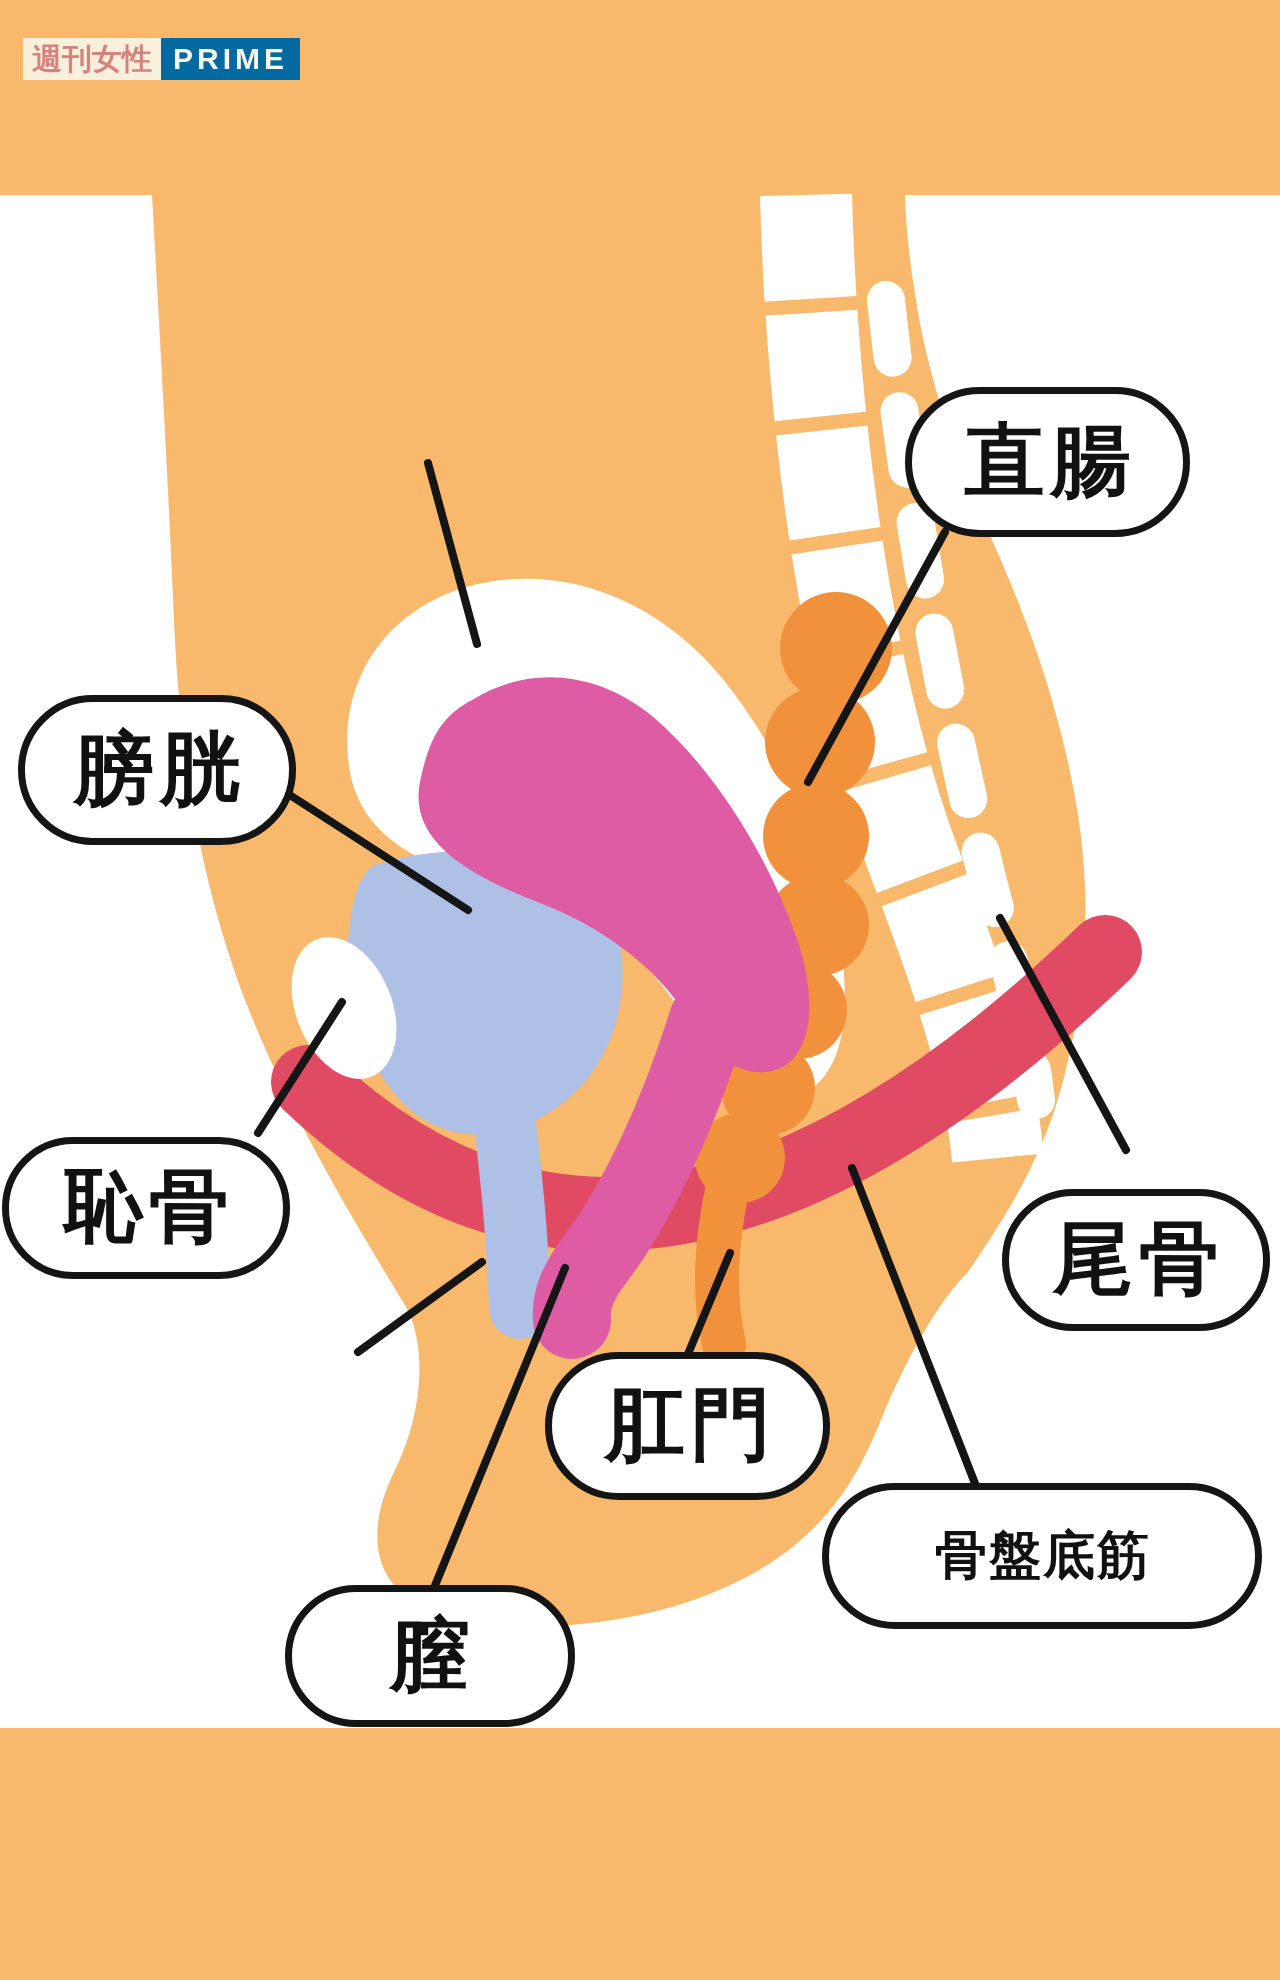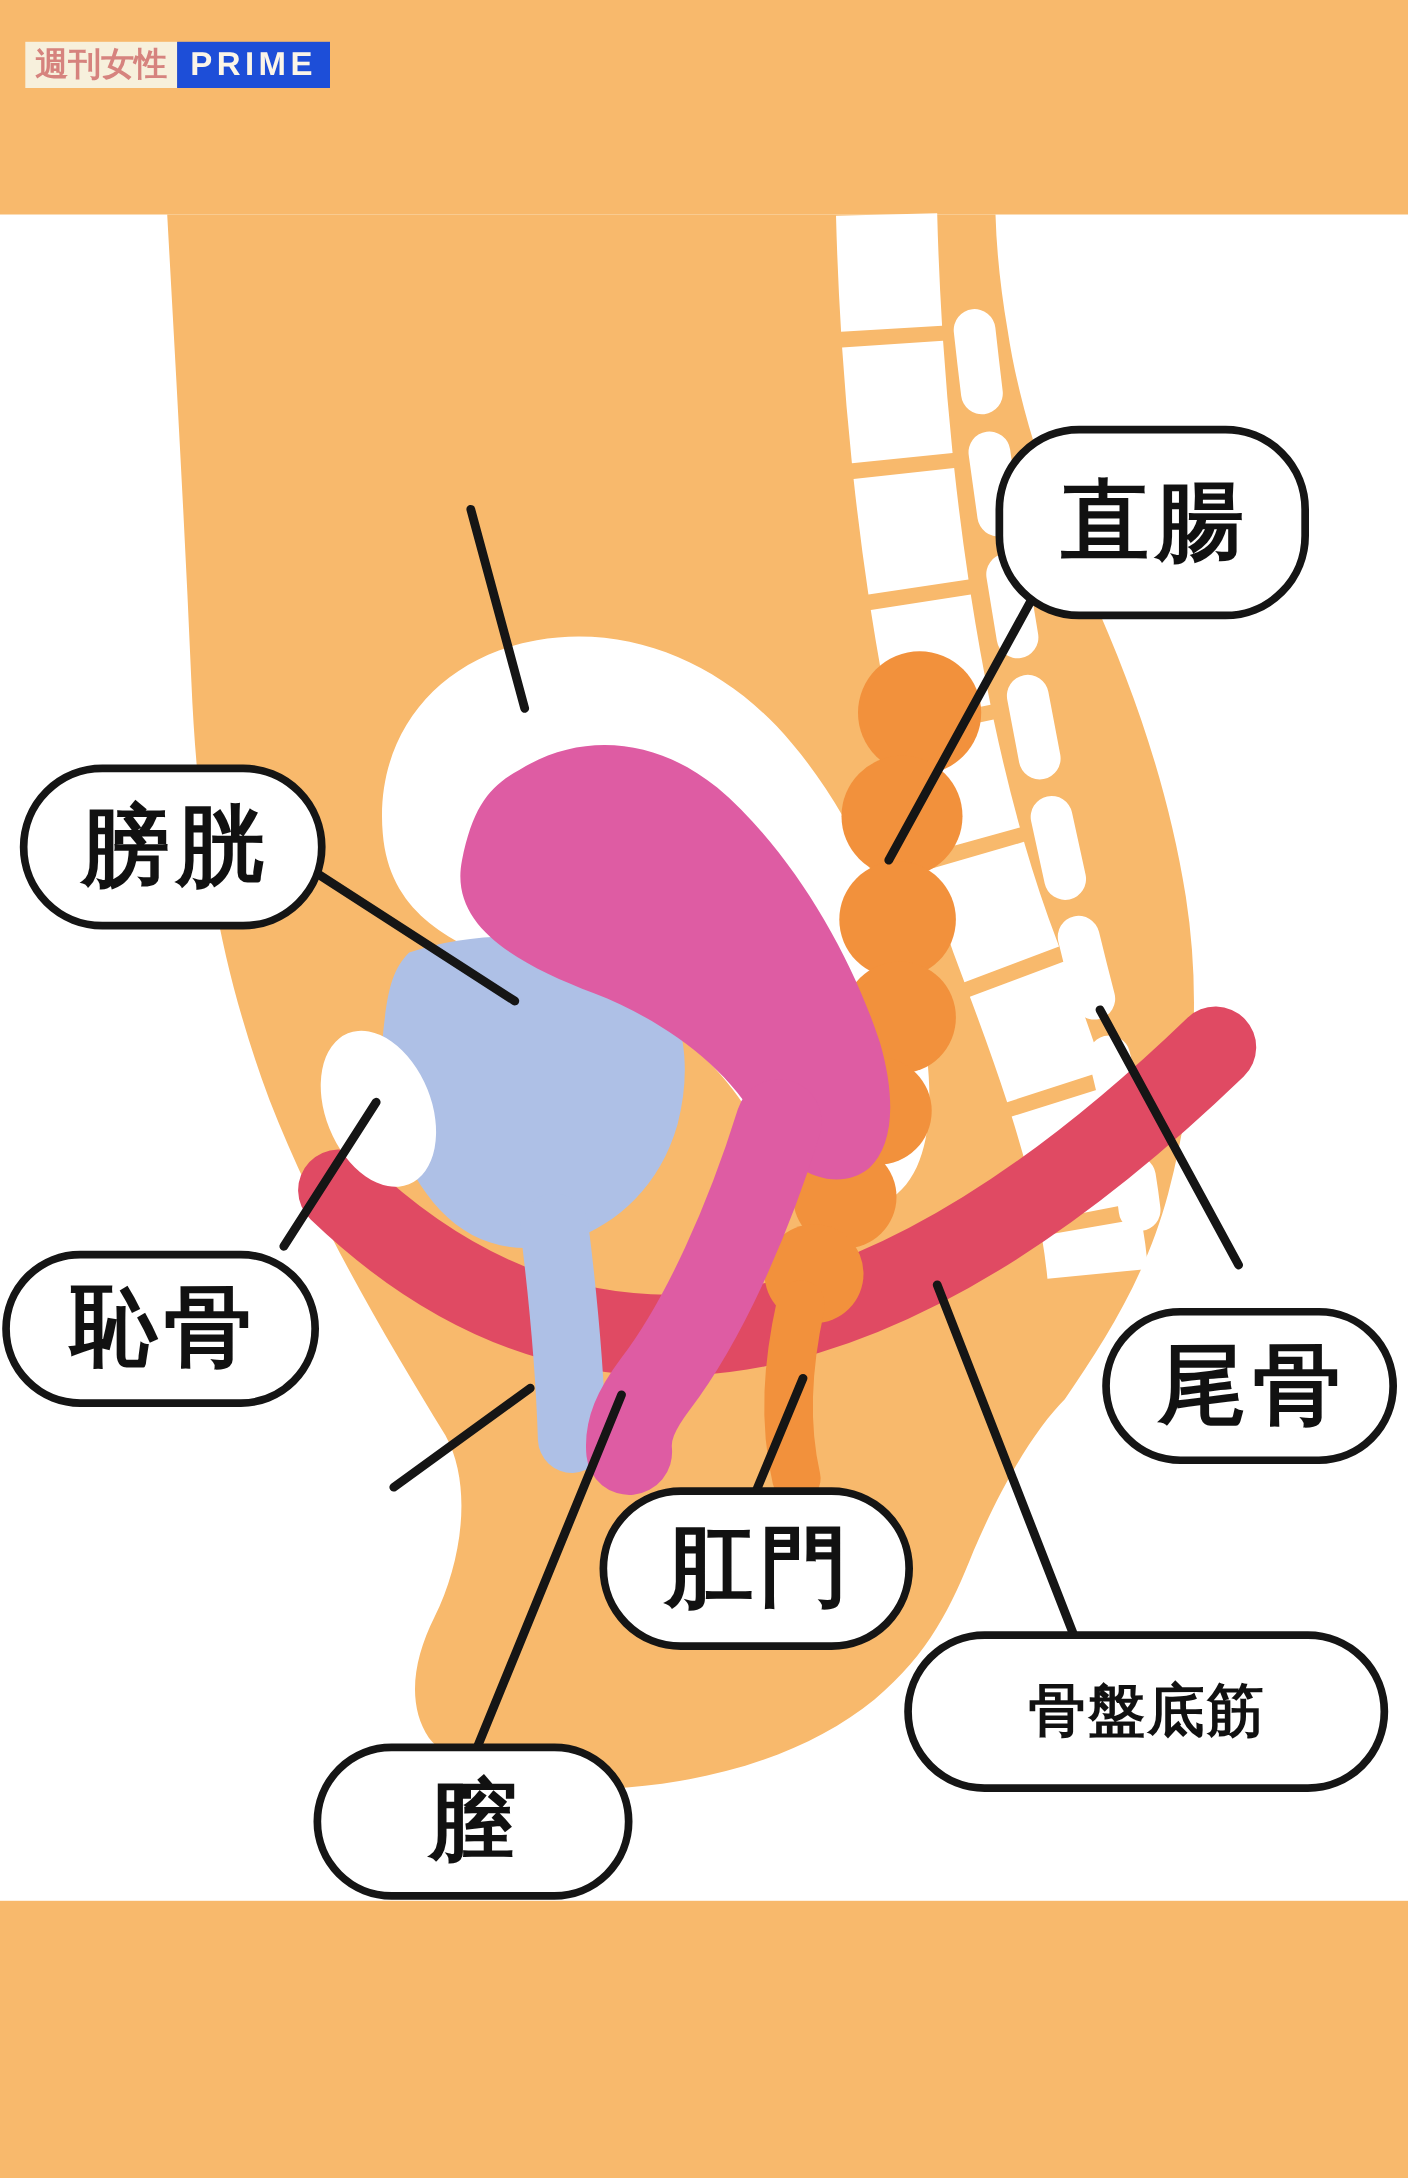--- a/index.html
+++ b/index.html
@@ -34,7 +34,7 @@
     font-weight:bold;font-size:30px;line-height:42px;
   }
   .watermark .jp{background:#F7F0DC;color:#D6837E;padding:0 9px;}
-  .watermark .en{background:#1d4ed8;color:#FBF5E8;padding:0 12px;letter-spacing:4px;}
+  .watermark .en{background:#0369a1;color:#FBF5E8;padding:0 12px;letter-spacing:4px;}
 
   
   .b-uterus      {left:286px; top:322px;  width:284px; height:142px;}

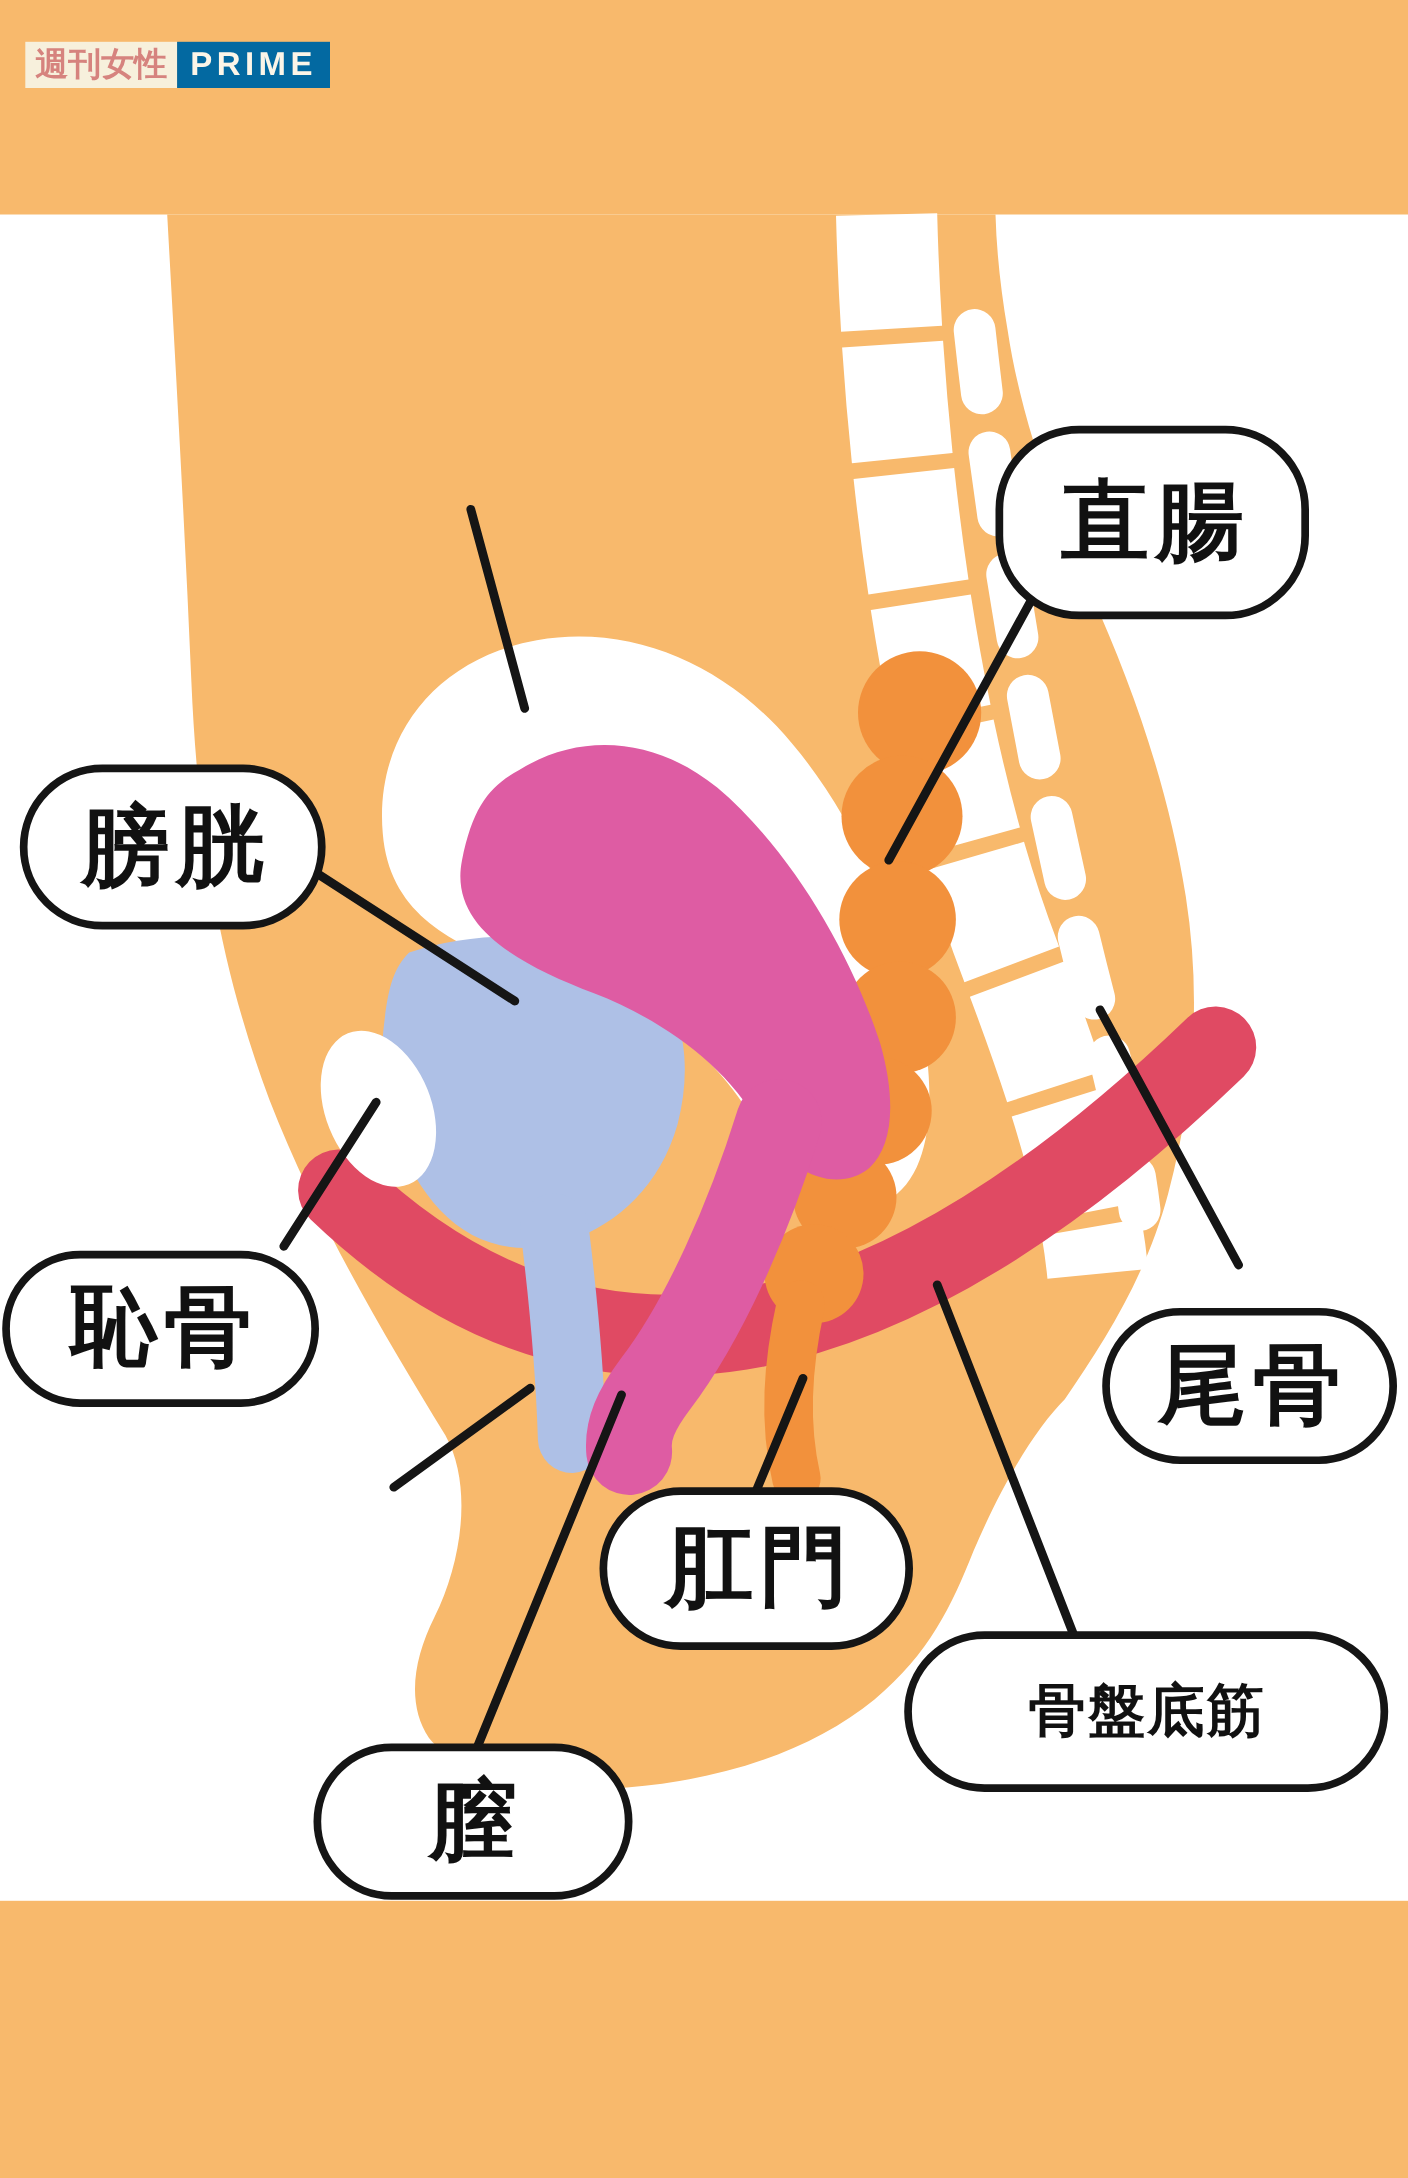--- a/index.html
+++ b/index.html
@@ -38,7 +38,7 @@
 
   
   .b-uterus      {left:286px; top:322px;  width:284px; height:142px;}
-  .b-rectum      {left:905px; top:387px;  width:285px; height:176px;}
+  .b-rectum      {left:905px; top:387px;  width:285px; height:150px;}
   .b-bladder     {left:18px;  top:695px;  width:278px; height:150px;}
   .b-pubic       {left:2px;   top:1118px; width:288px; height:142px;margin-top:19px;}
   .b-coccyx      {left:1002px;top:1189px; width:268px; height:142px;align-items:center;}

